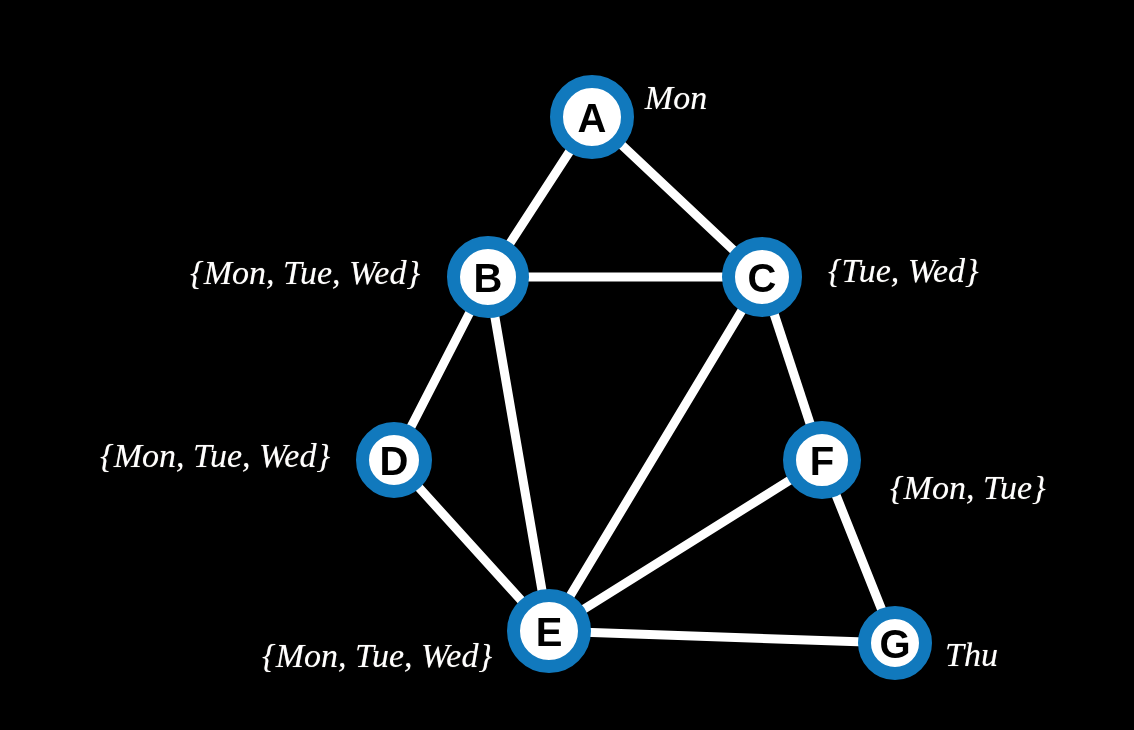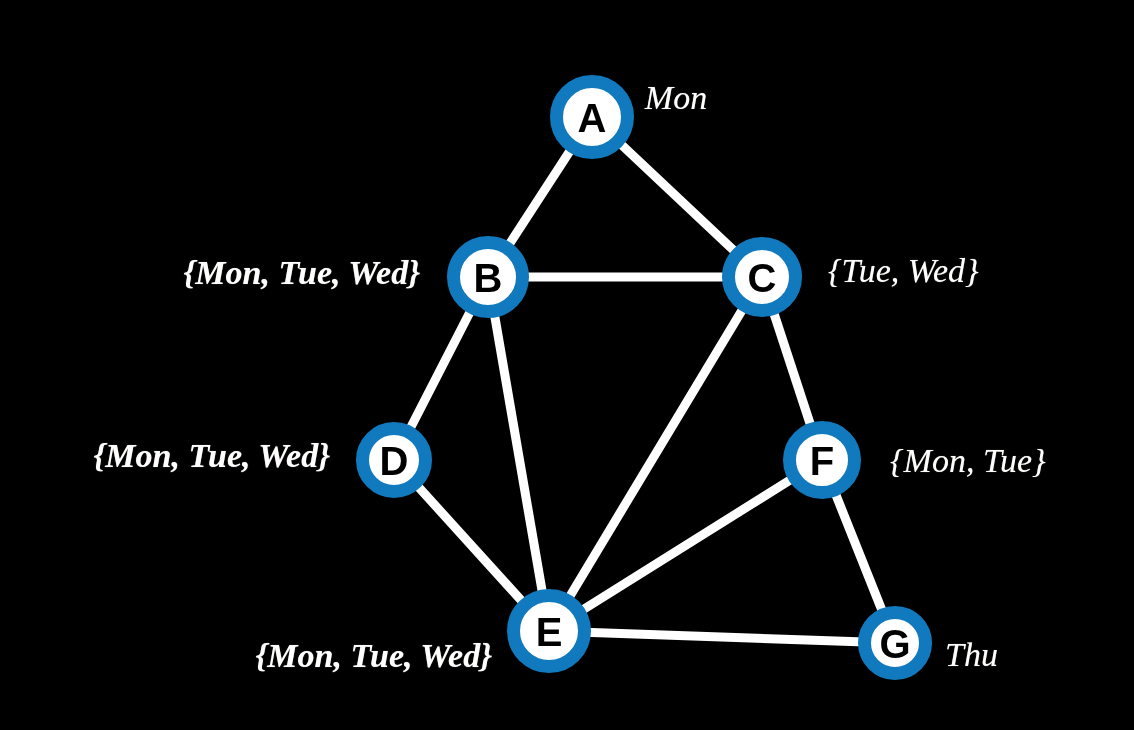--- a/index.html
+++ b/index.html
@@ -52,7 +52,7 @@
     text-shadow: 0 0 1px rgba(255,240,225,0.55);
   }
   .lbl-right { transform: translate(0, -50%); }
-  .lbl-left  { transform: translate(-100%, -50%); font-weight: bold; }
+  .lbl-left  { transform: translate(-100%, -50%); }
   .lbl-center{ transform: translate(-50%, -50%); }
 </style>
 </head>

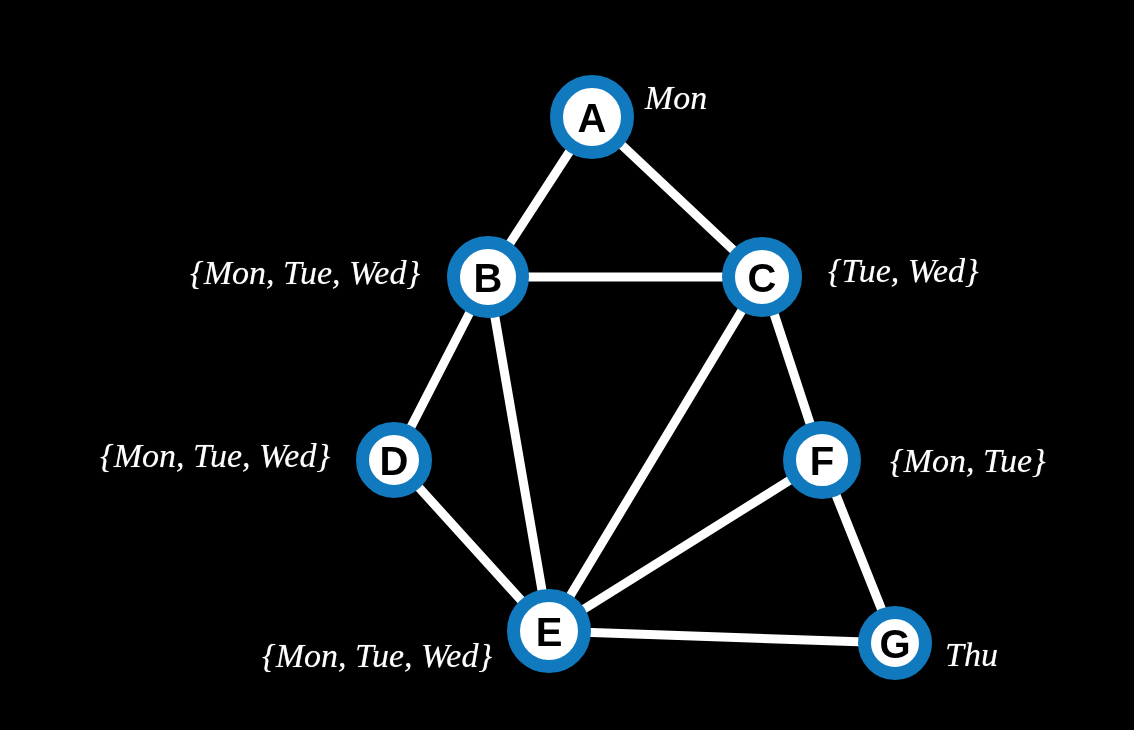--- a/index.html
+++ b/index.html
@@ -110,7 +110,7 @@
       <div class="domain-label lbl-right" style="left: 828px; top: 271px;">{Tue, Wed}</div>
       <div class="domain-label lbl-left" style="left: 330px; top: 456px;">{Mon, Tue, Wed}</div>
       <div class="domain-label lbl-left" style="left: 492px; top: 656px;">{Mon, Tue, Wed}</div>
-      <div class="domain-label lbl-right" style="left: 890px; top: 461px;">{Mon, Tue}</div>
+      <div class="domain-label lbl-right" style="left: 890px; top: 488px;">{Mon, Tue}</div>
       <div class="domain-label lbl-right" style="left: 945px; top: 655px;">Thu</div>
     </div>
 </div>

